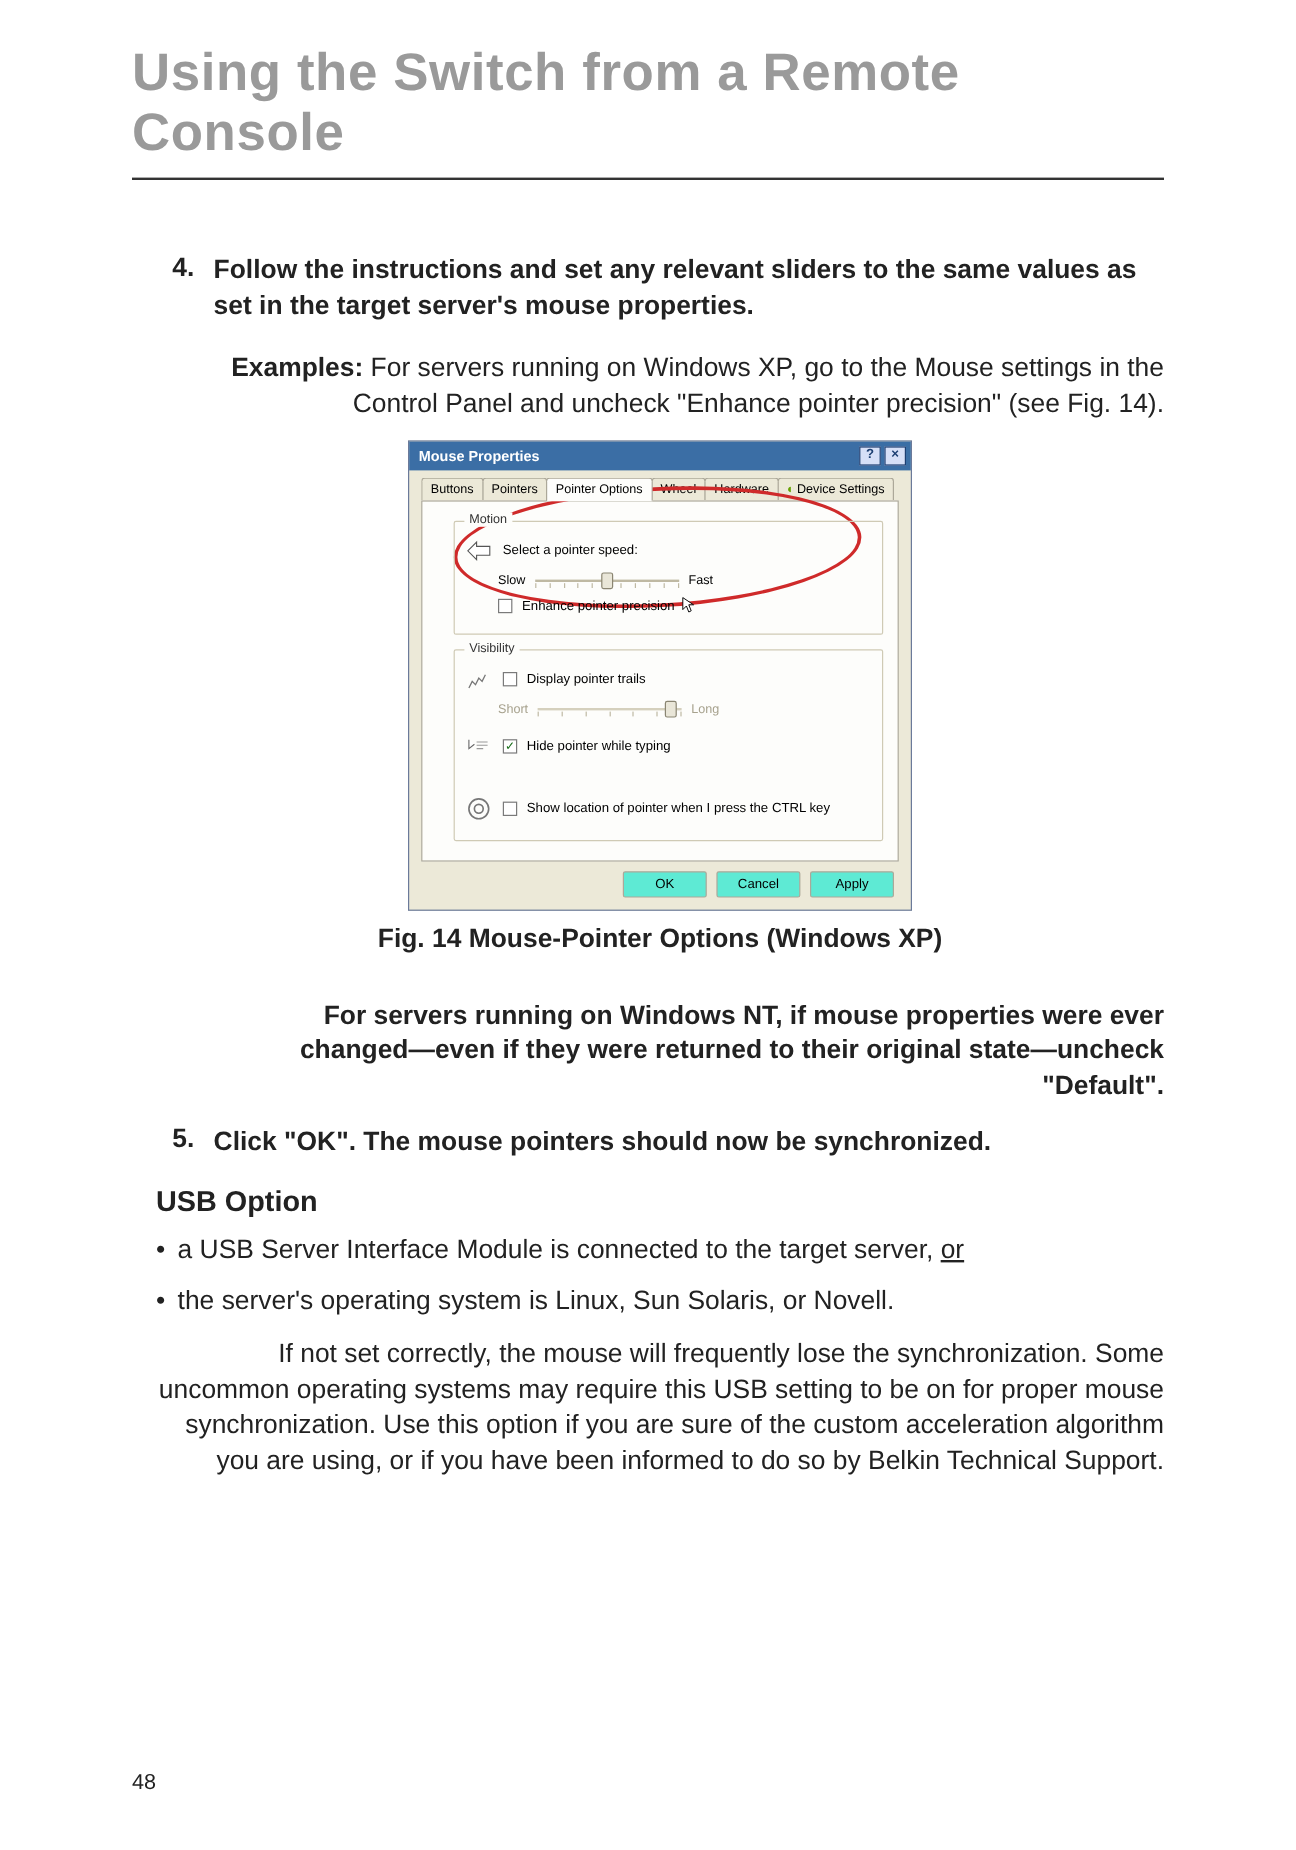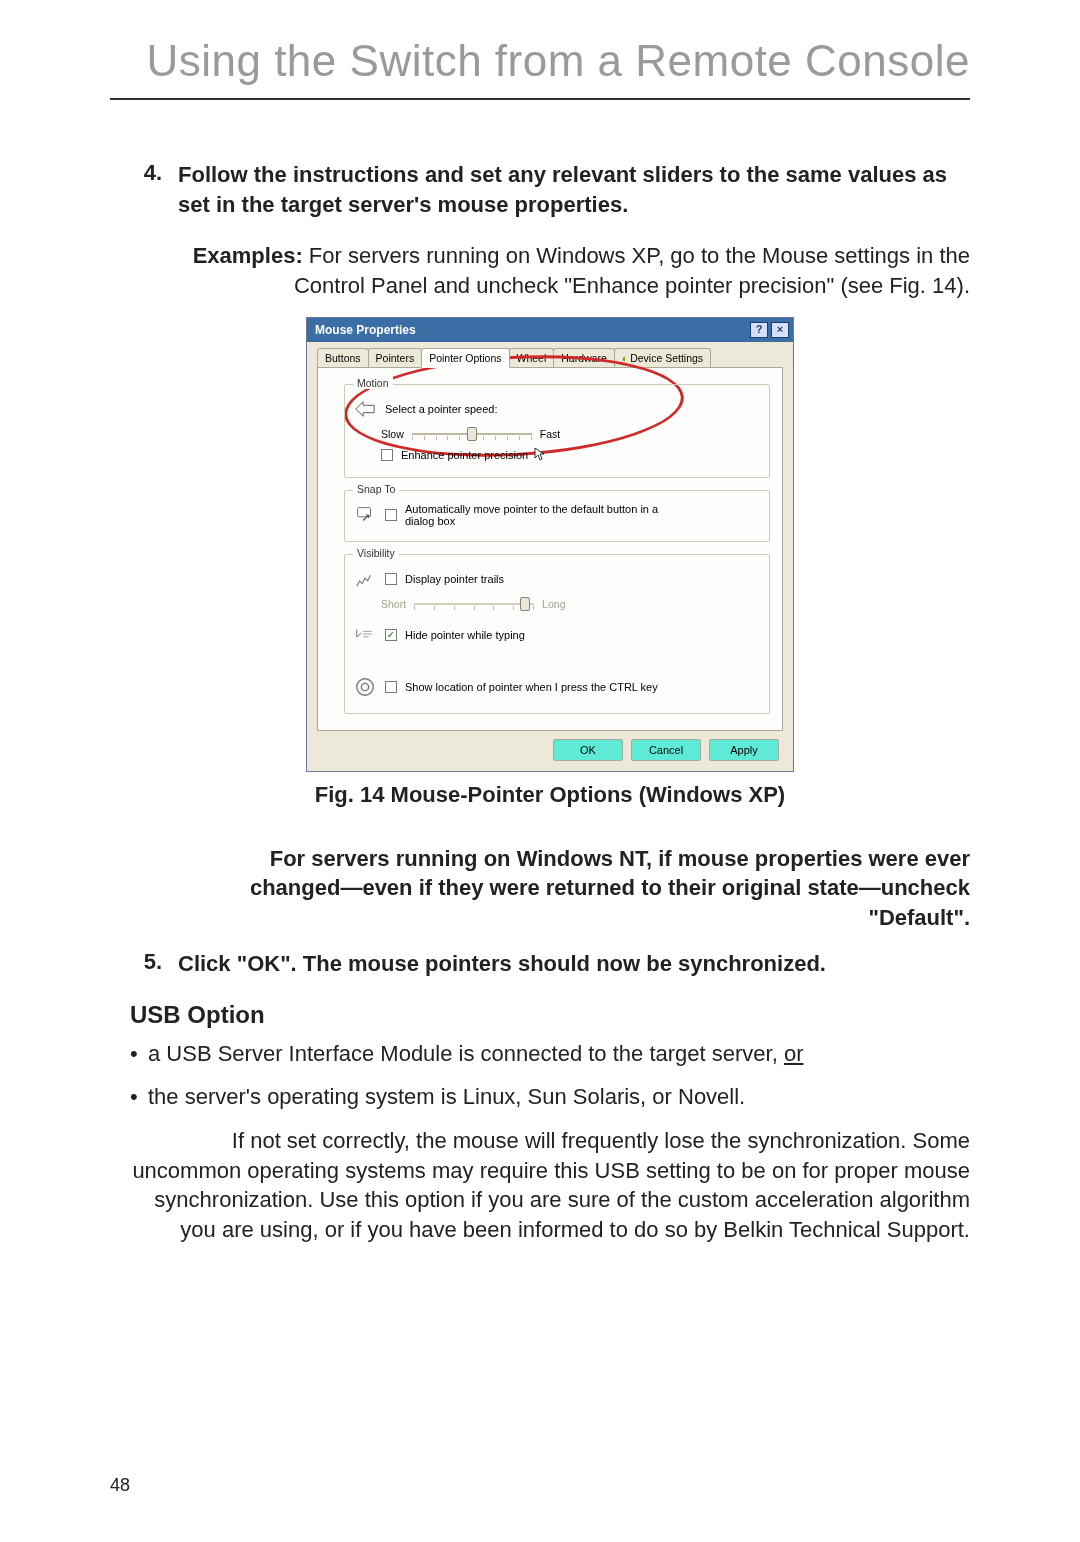--- a/index.html
+++ b/index.html
@@ -5,7 +5,7 @@
   * { box-sizing: border-box; margin: 0; padding: 0; }
   html, body { width: 1080px; height: 1542px; background: #fff; font-family: Arial, Helvetica, sans-serif; color: #222; }
   .page { width: 1080px; height: 1542px; position: relative; padding: 0 110px 0 110px; }
-  .title { font-size: 44px; font-weight: 400; color: #9a9a9a; letter-spacing: 0.5px; padding-top: 36px; padding-bottom: 12px; text-align: right; }
+  .title { font-size: 44px; font-weight: 700; color: #9a9a9a; letter-spacing: 0.5px; padding-top: 36px; padding-bottom: 12px; }
   .title-rule { border: none; border-top: 2px solid #333; margin-bottom: 60px; }
   .content { padding-left: 20px; }
   .step { display: flex; margin-bottom: 22px; }

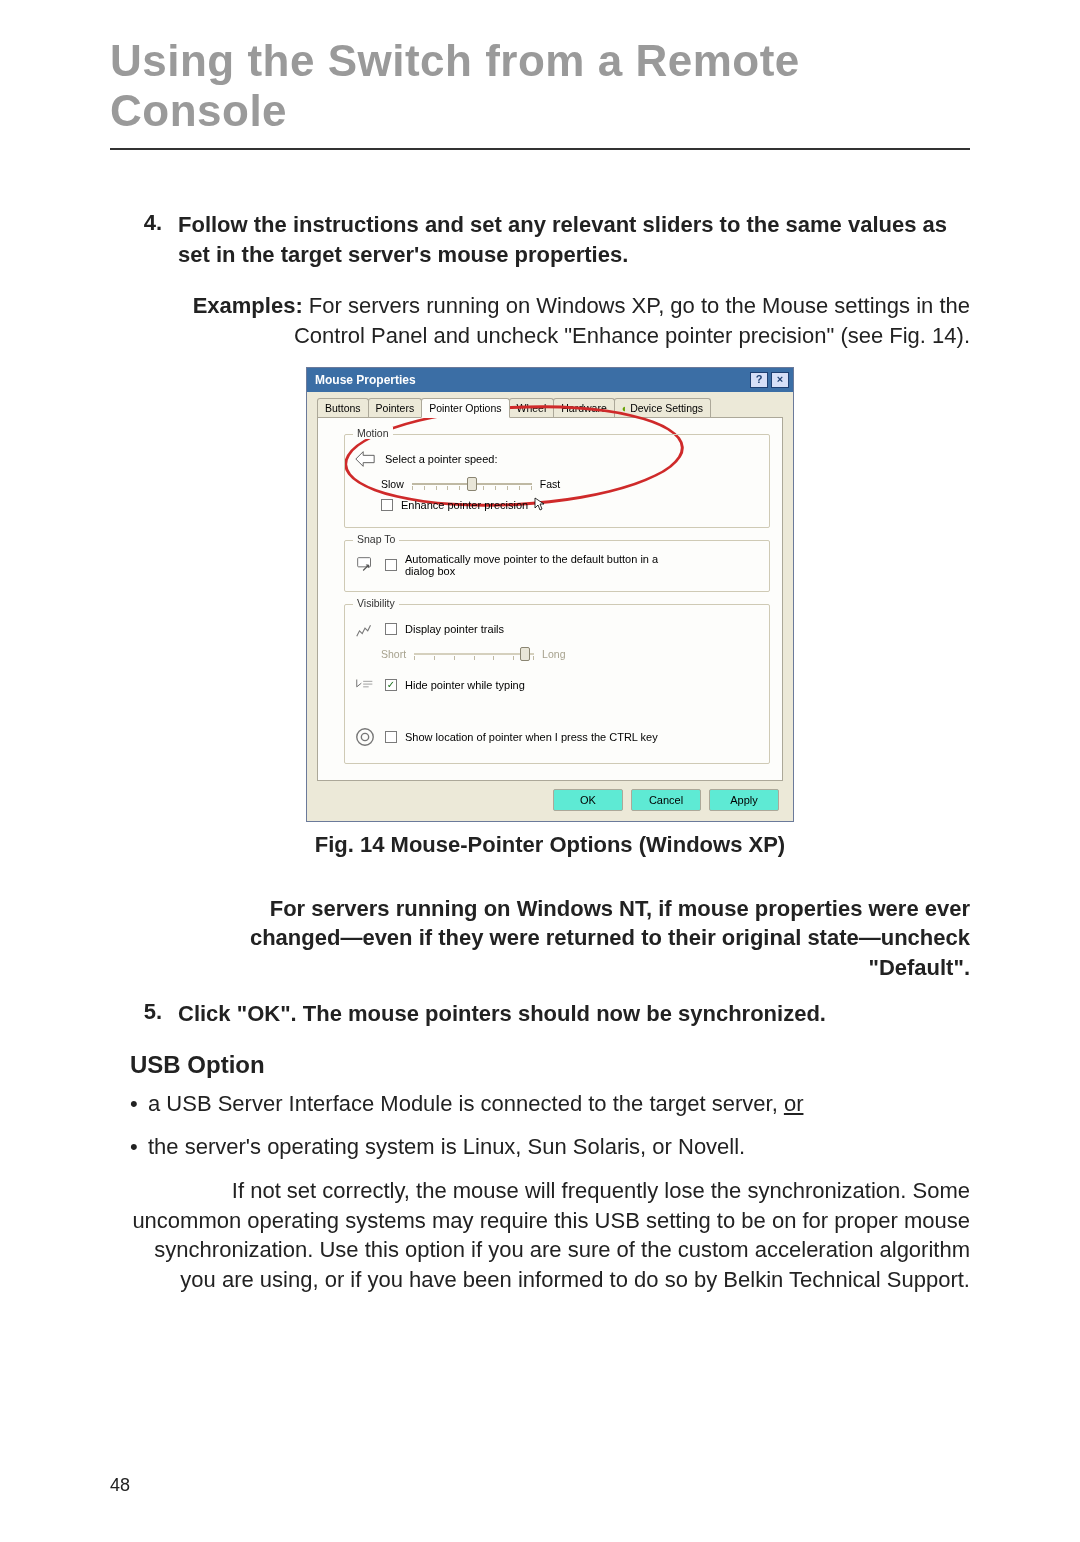--- a/index.html
+++ b/index.html
@@ -18,7 +18,7 @@
   .fig-caption { text-align: center; font-weight: 700; font-size: 22px; margin: 10px 0 36px; }
 
   
-  .dlg { width: 488px; border: 1px solid #6b7a9a; background: #ece9d8; font-family: Tahoma, Arial, sans-serif; color: #000; font-size: 11px; }
+  .dlg { width: 420px; border: 1px solid #6b7a9a; background: #ece9d8; font-family: Tahoma, Arial, sans-serif; color: #000; font-size: 11px; }
   .dlg-title { height: 24px; background: linear-gradient(#3b6ea5,#3b6ea5); color: #fff; display: flex; align-items: center; padding: 0 4px 0 8px; font-weight: 700; font-size: 12px; }
   .dlg-title .spacer { flex: 1; }
   .dlg-btn { width: 18px; height: 16px; background: #d6dff7; border: 1px solid #1d3f72; margin-left: 3px; color: #1d3f72; font-weight: 700; display: flex; align-items: center; justify-content: center; font-size: 11px; line-height: 1; }

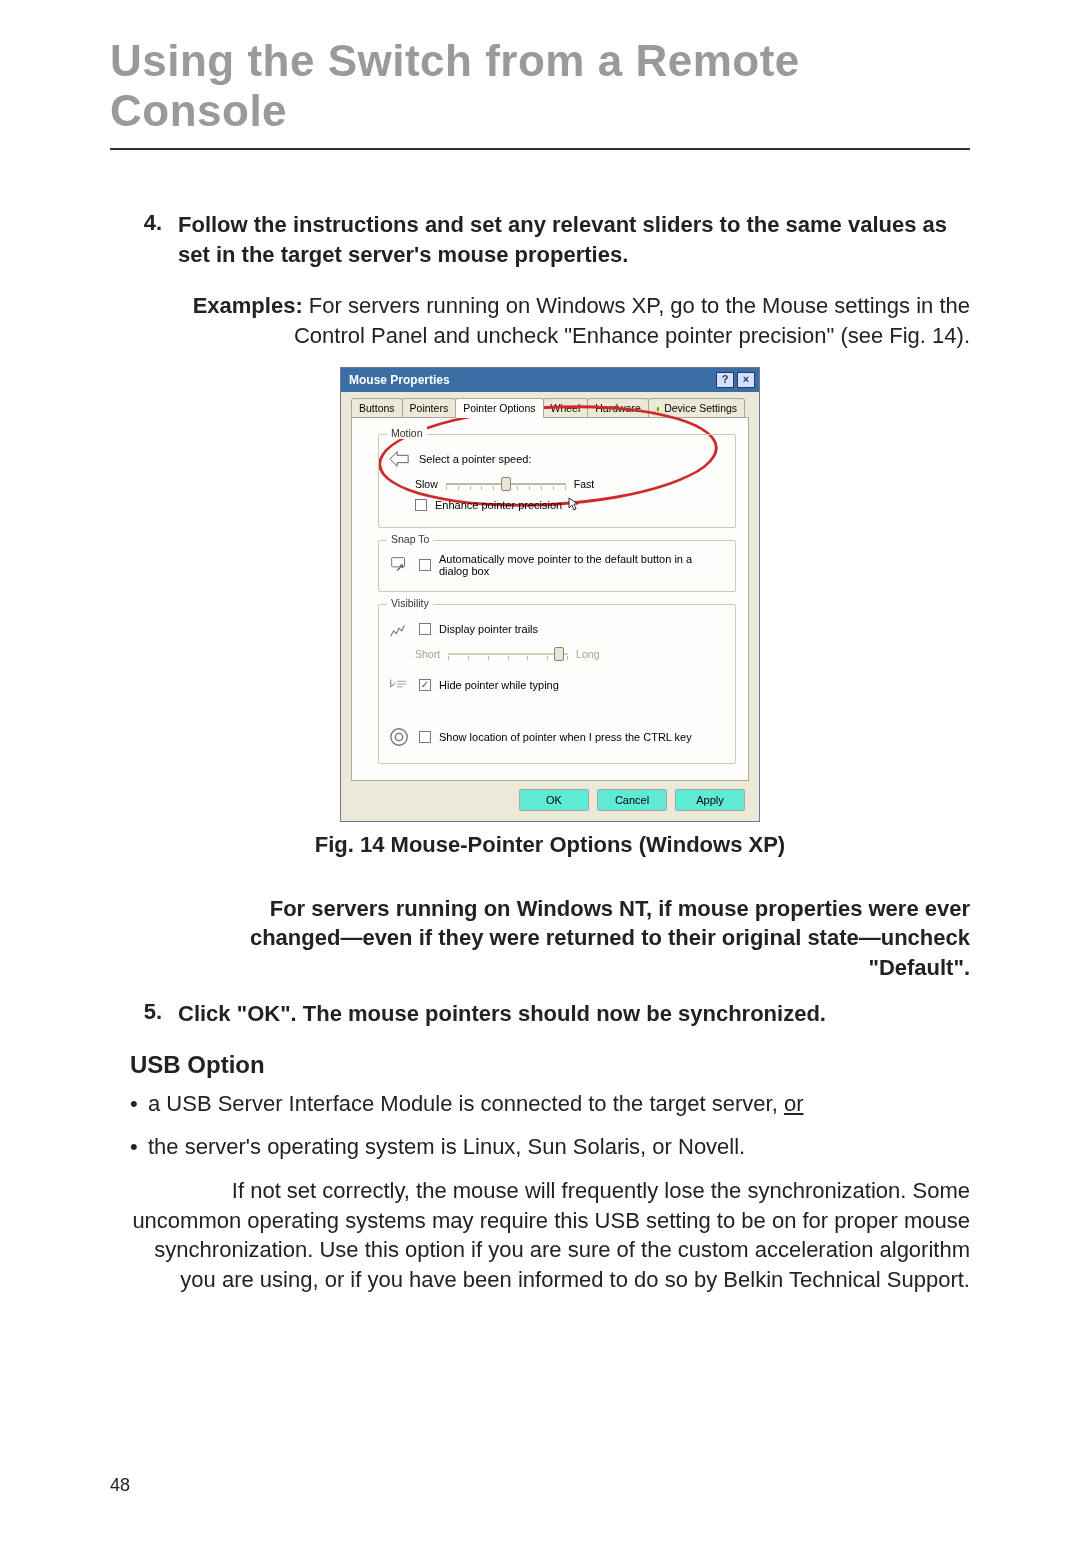--- a/index.html
+++ b/index.html
@@ -30,7 +30,7 @@
   .panel { border: 1px solid #aca899; background: #fdfdfb; padding: 10px 10px 4px 24px; }
   .grp { border: 1px solid #cfcab5; margin: 6px 2px 12px 2px; padding: 8px 8px 8px 8px; position: relative; border-radius: 2px; }
   .grp-title { position: absolute; top: -8px; left: 8px; background: #fdfdfb; padding: 0 4px; font-size: 10.5px; color: #333; }
-  .row { display: flex; align-items: center; gap: 8px; margin: 4px 0 6px 0; }
+  .row { display: flex; align-items: center; gap: 8px; margin: 4px 0 6px 0; text-align: right; }
   .row.sub { margin-left: 28px; }
   .iconbox { width: 24px; height: 24px; flex-shrink: 0; display: flex; align-items: center; justify-content: center; }
   .iconbox svg { width: 22px; height: 22px; }

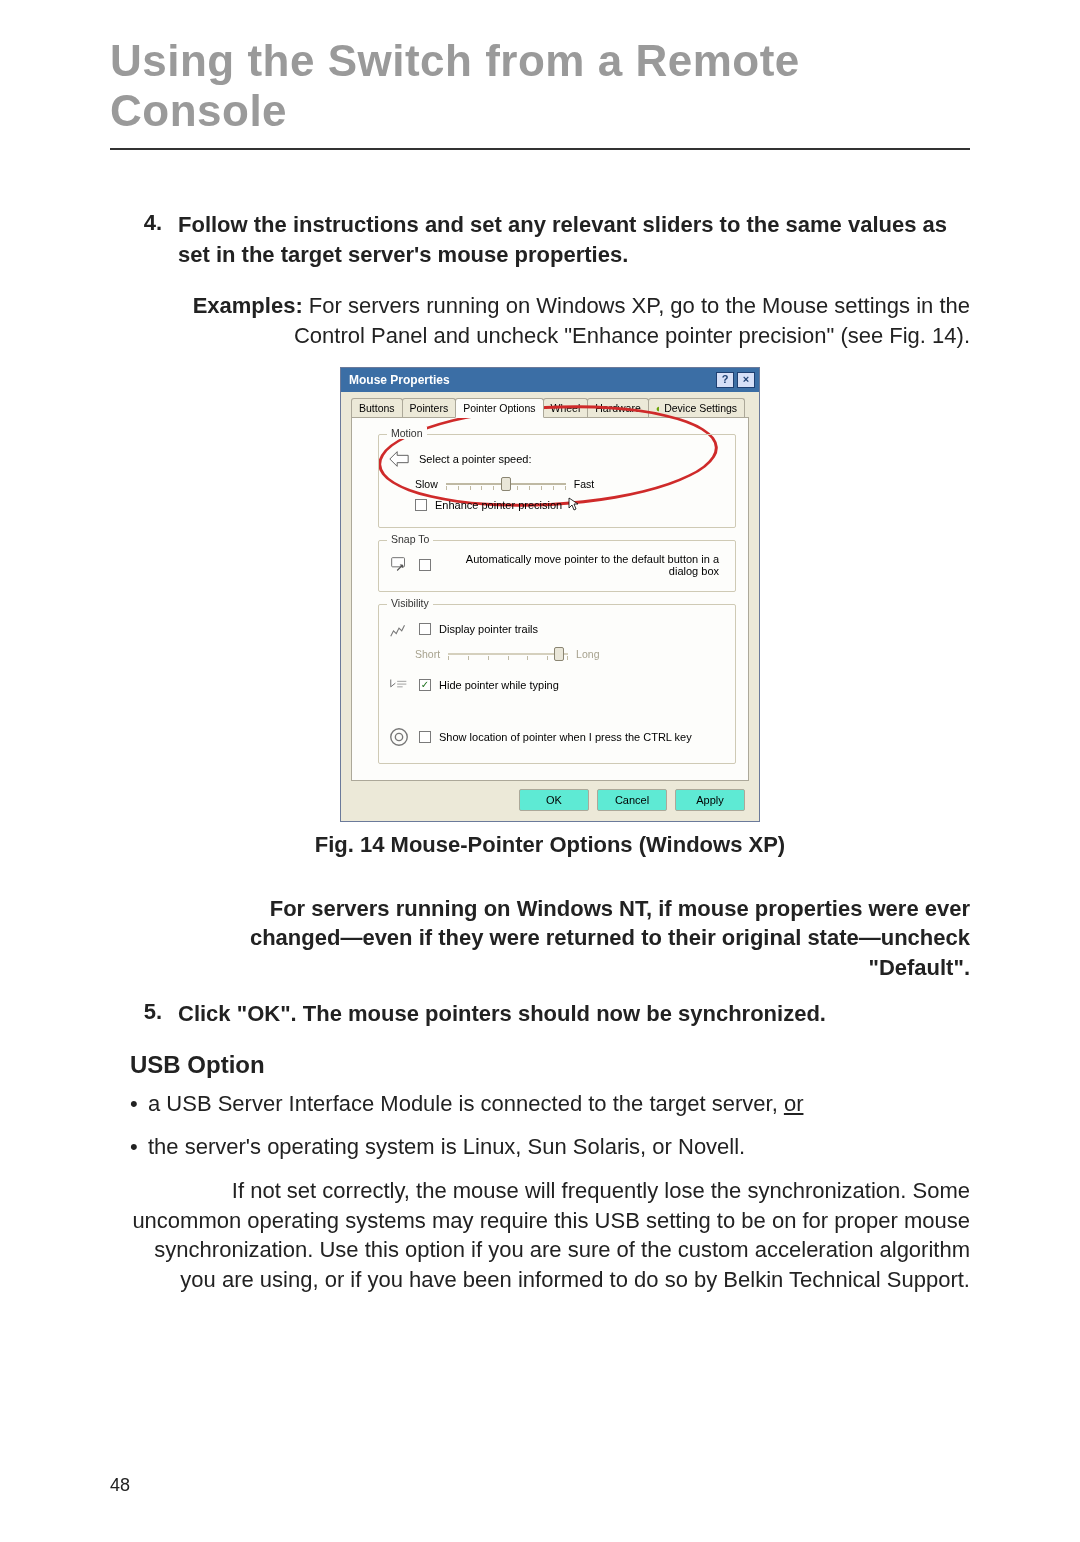--- a/index.html
+++ b/index.html
@@ -136,19 +136,6 @@
               </div>
             </div>
 
-            <div class="grp">
-              <span class="grp-title">Snap To</span>
-              <div class="row">
-                <span class="iconbox">
-                  <svg viewBox="0 0 24 24">
-                      <rect x="4" y="4" width="14" height="10" rx="1" fill="#fff" stroke="#666"></rect>
-                      <path d="M10 18 L16 12 M16 12 L13 12 M16 12 L16 15" stroke="#555" stroke-width="1.2" fill="none"></path>
-                    </svg>
-                </span>
-                <span class="chk"></span>
-                <span style="max-width:280px;">Automatically move pointer to the default button in a dialog box</span>
-              </div>
-            </div>
 
             <div class="grp">
               <span class="grp-title">Visibility</span>

